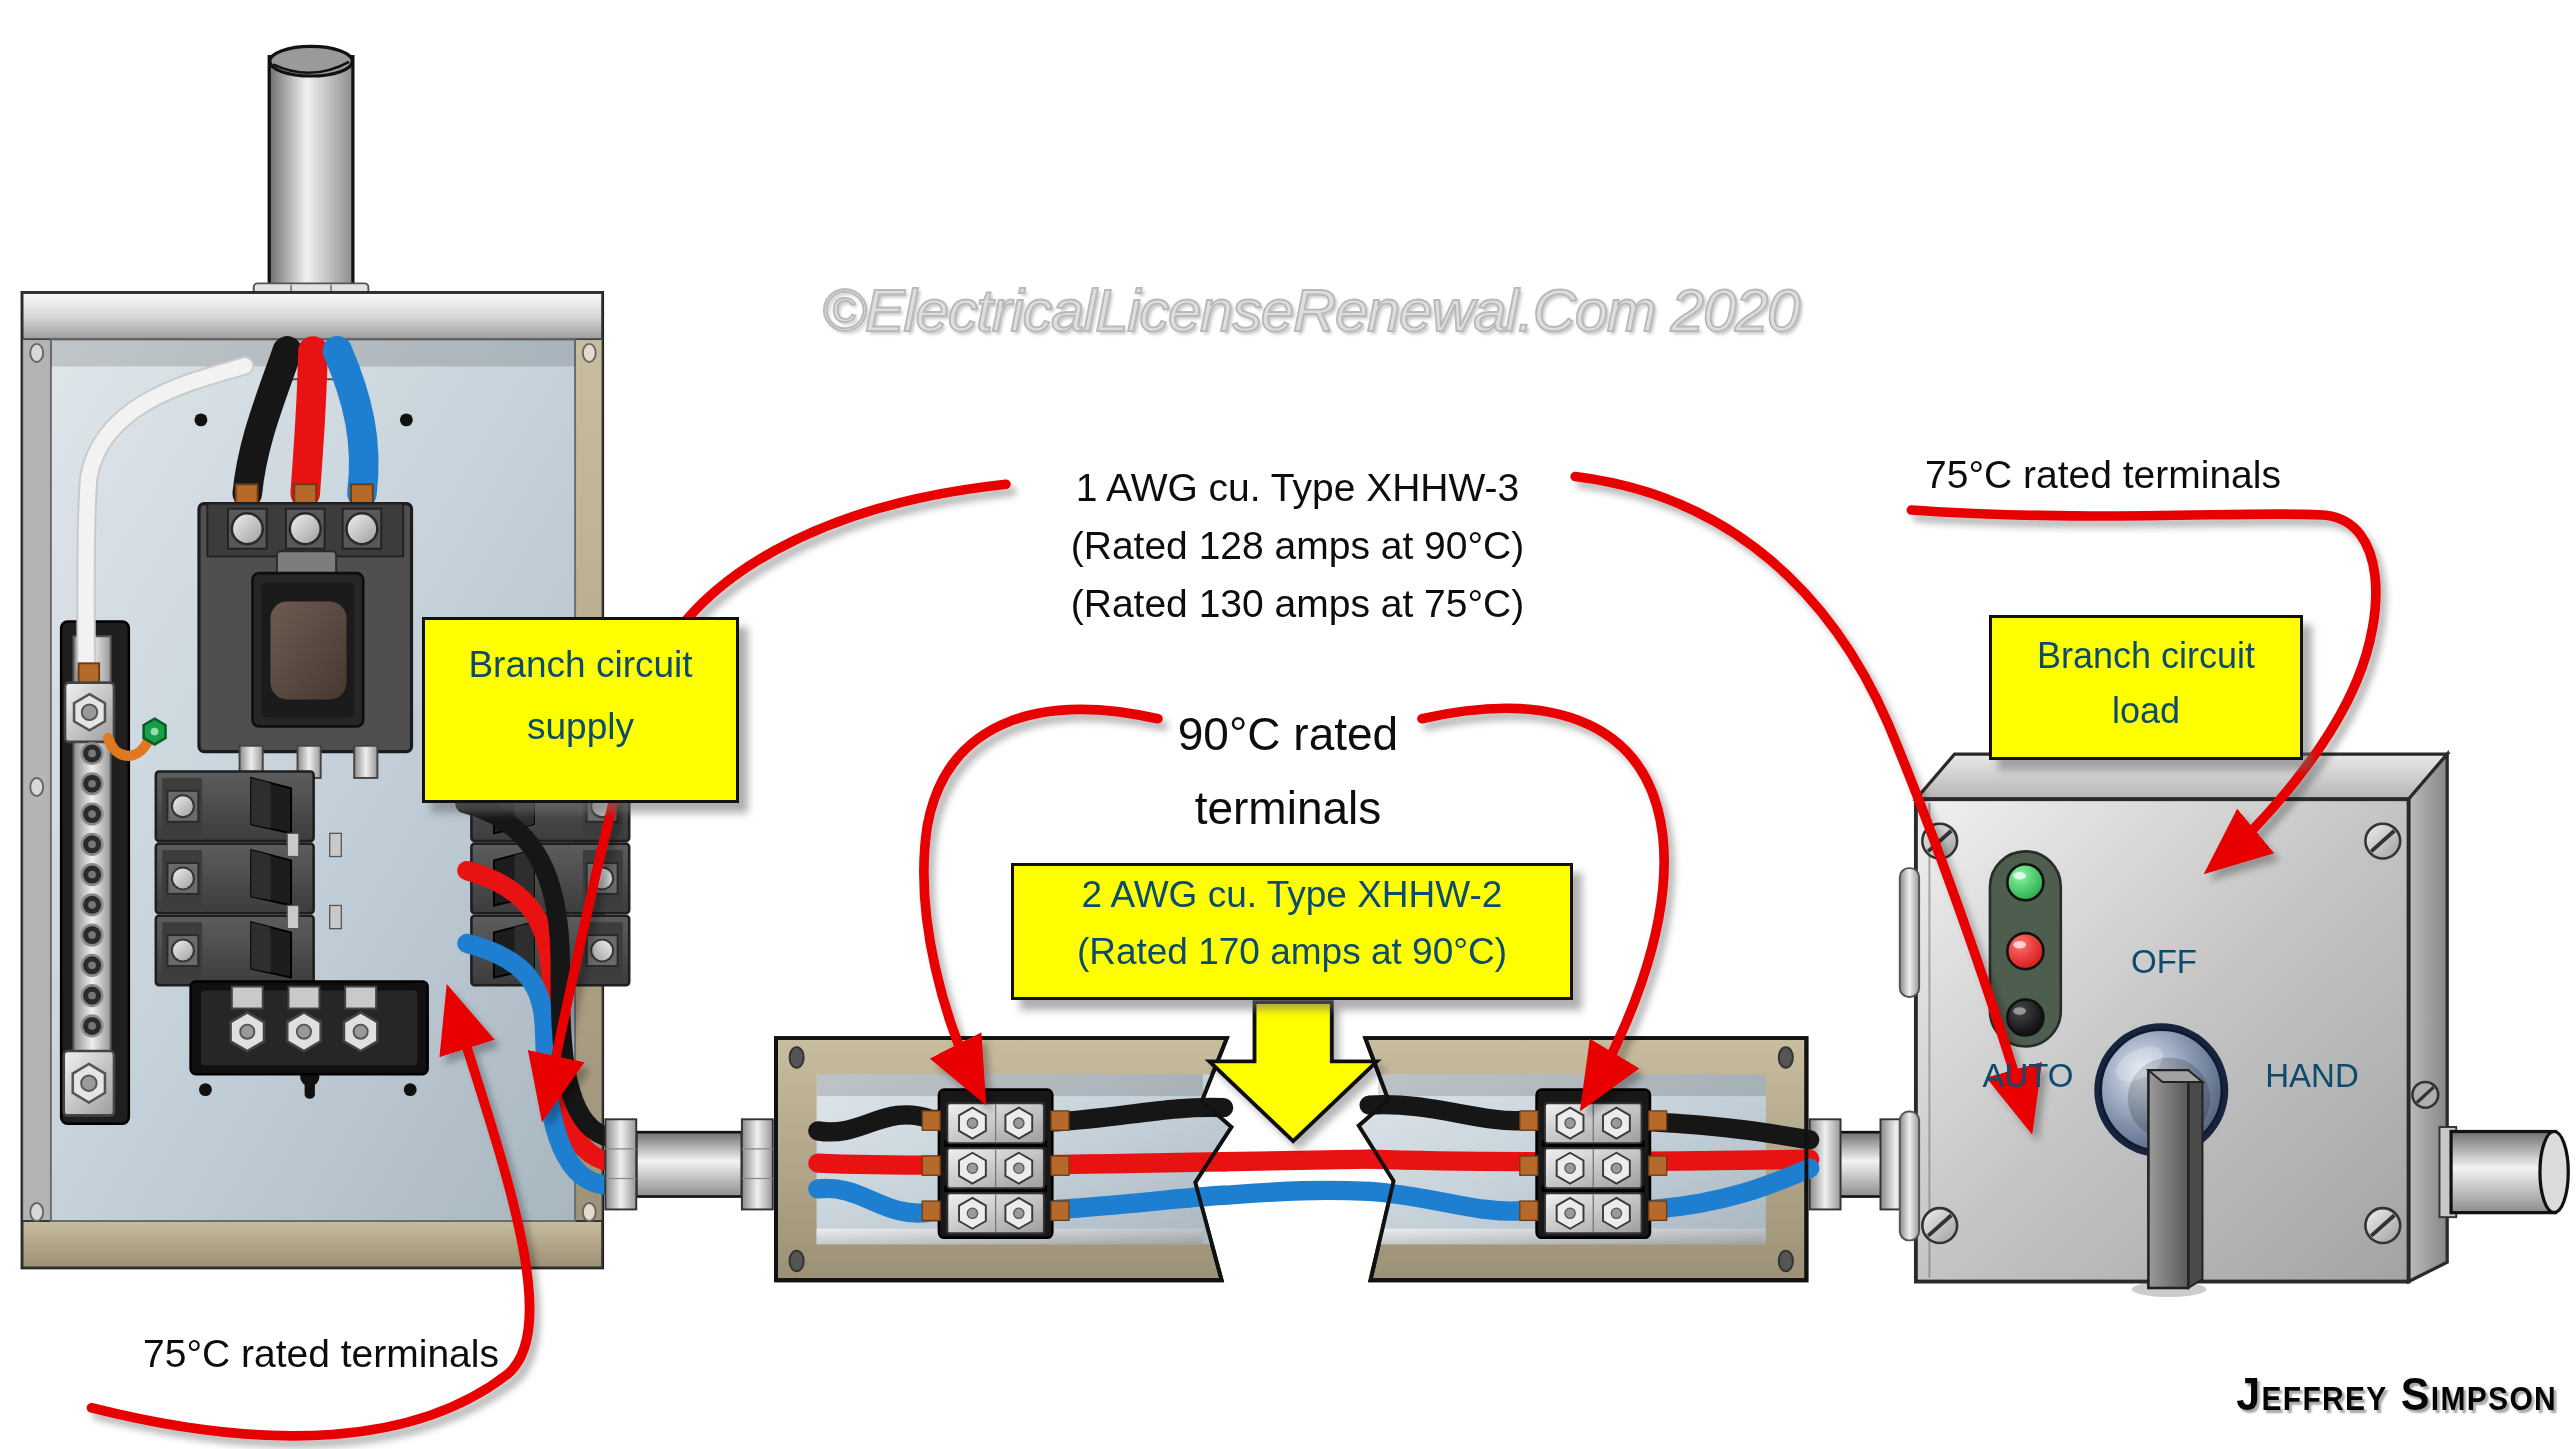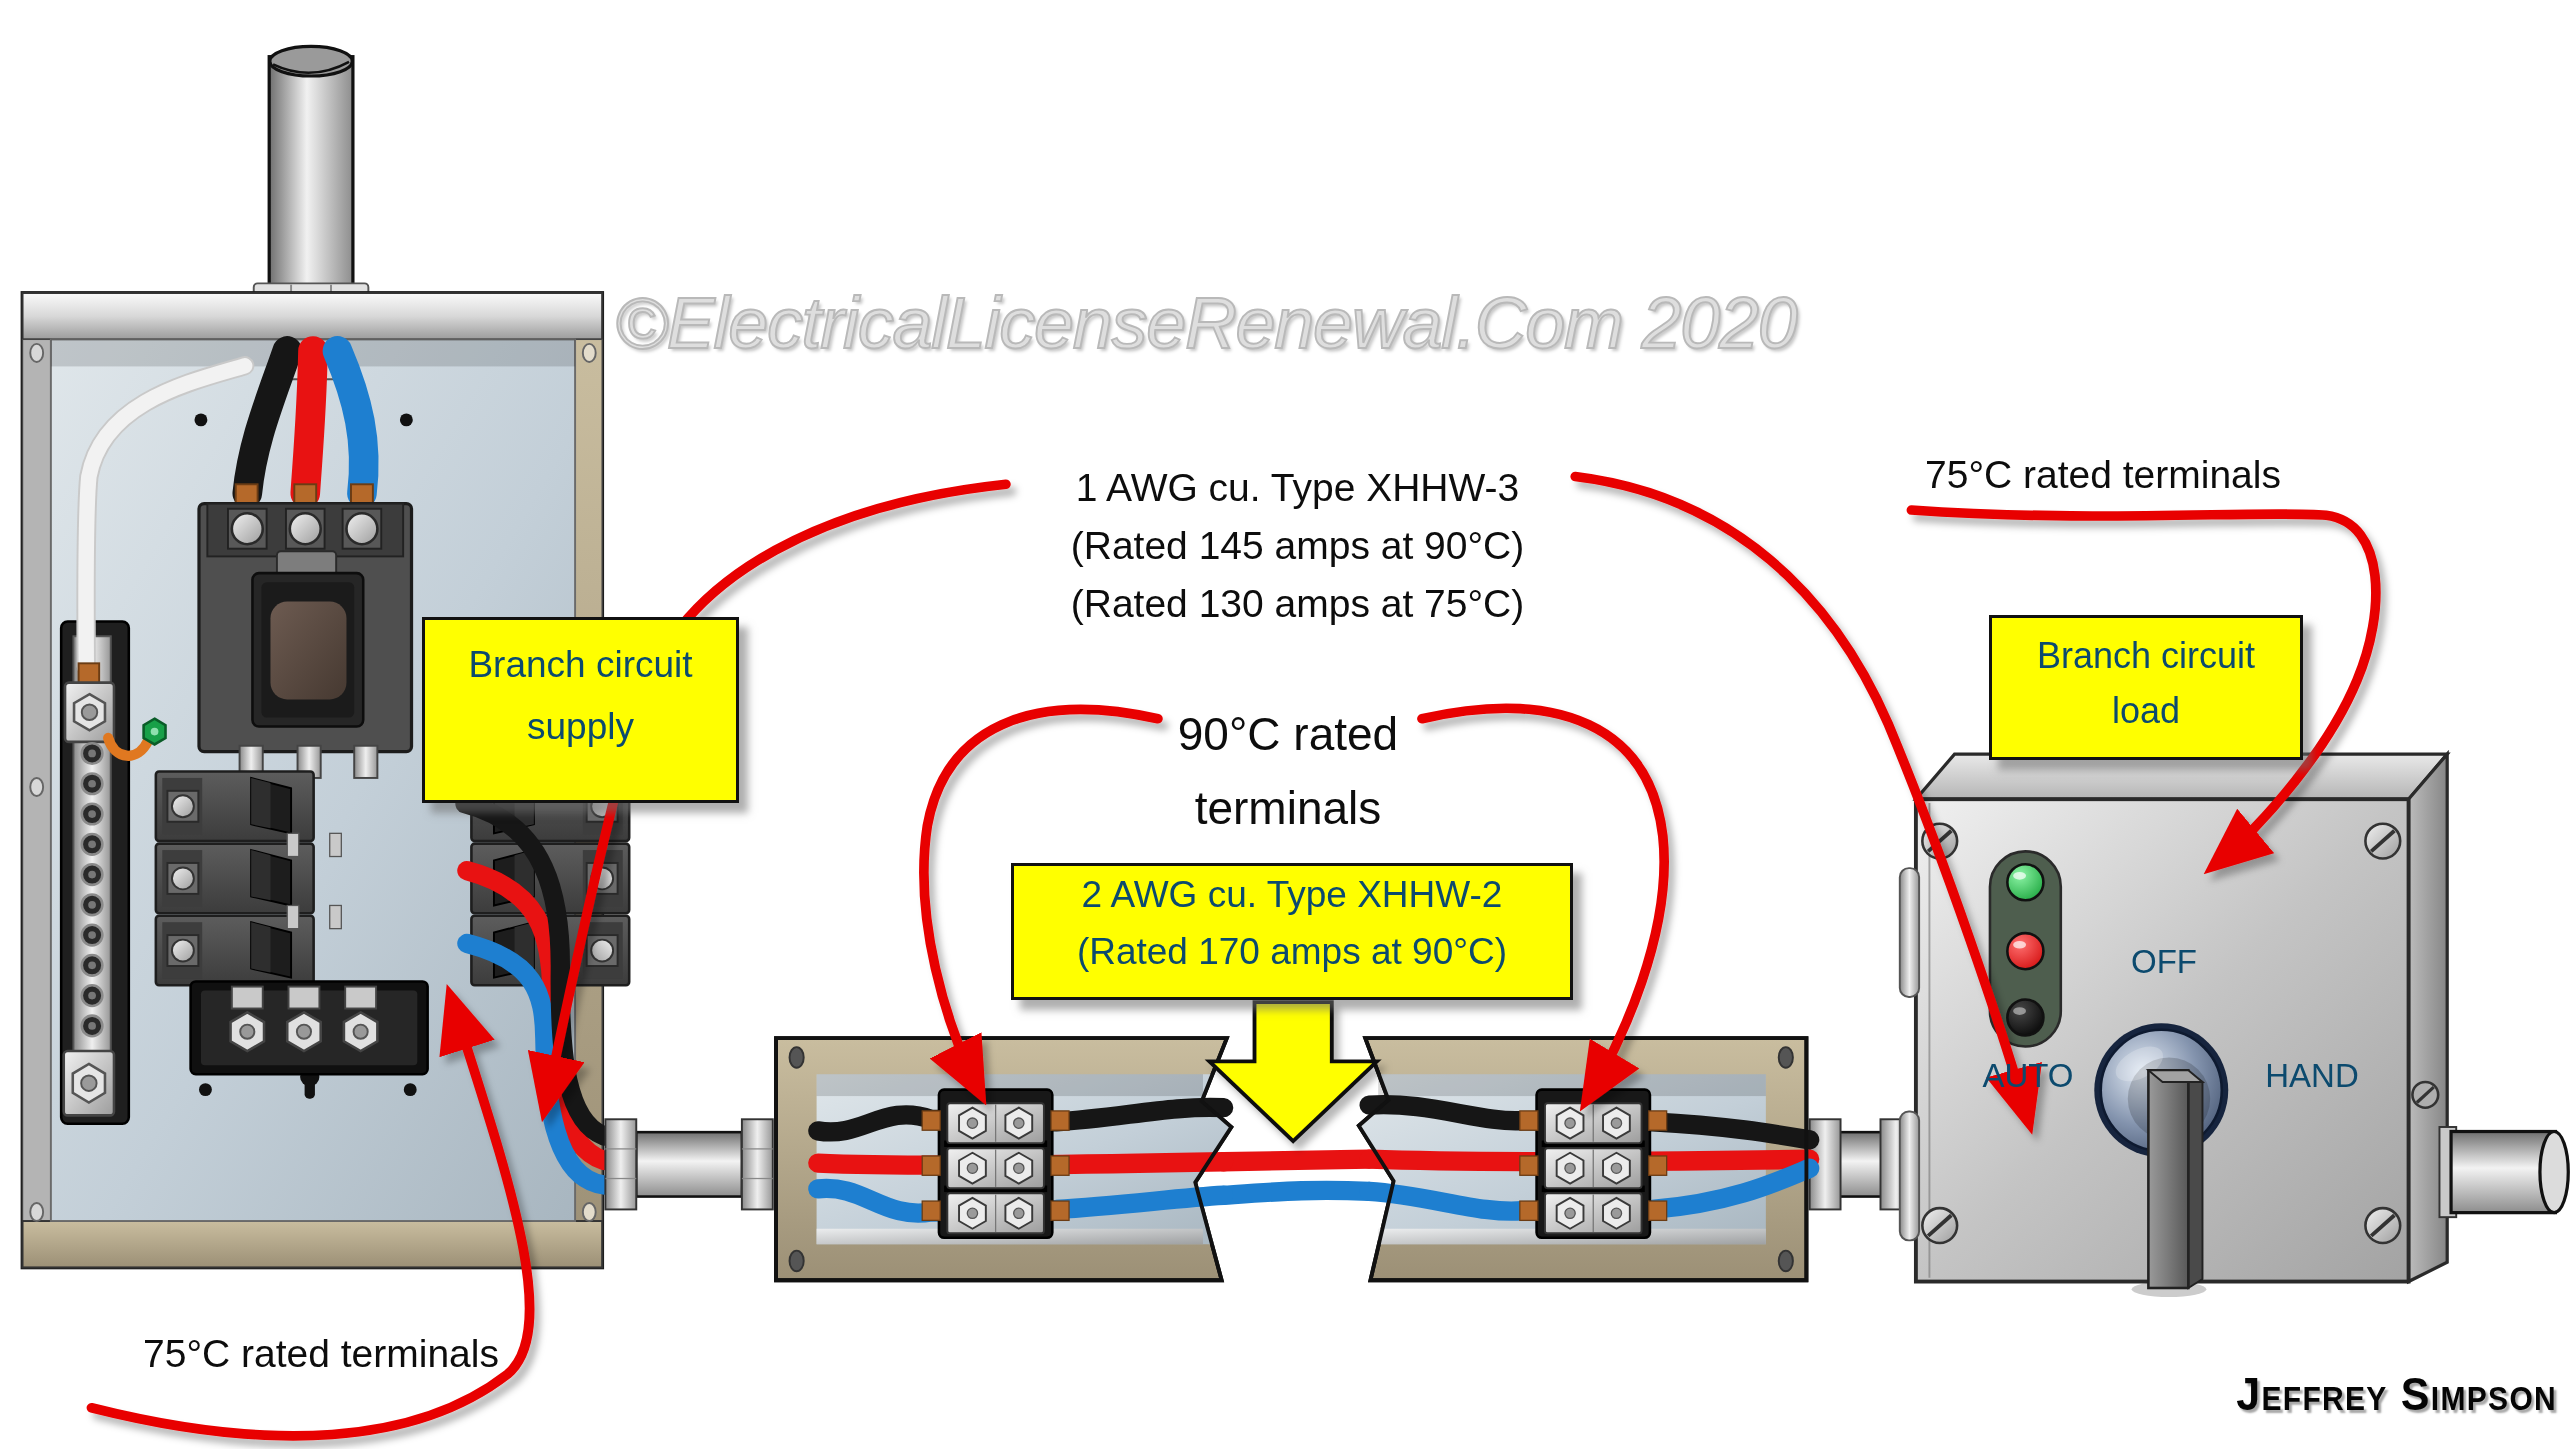--- a/index.html
+++ b/index.html
@@ -7,9 +7,9 @@
           font-family:"Liberation Sans",sans-serif;}
   #scene{position:absolute;left:0;top:0;z-index:2;}
   .txt{position:absolute;z-index:3;color:#0d0d0d;text-align:center;}
-  .watermark{left:615px;top:282px;width:1391px;font-size:72px;font-style:italic;
+  .watermark{left:615px;top:276px;width:1391px;font-size:60px;font-style:italic;
              color:#dedede;-webkit-text-stroke:1.9px #b9b9b9;text-shadow:2.6px 2.6px 3.2px #c7c7c7;
-             letter-spacing:-1.3px;white-space:nowrap;z-index:1;text-align:left;}
+             letter-spacing:-1.3px;white-space:nowrap;z-index:1;text-align:center;}
   .feeder-spec{left:1043px;top:459px;width:509px;font-size:39px;line-height:58px;}
   .t90{left:1095px;top:697px;width:386px;font-size:46px;line-height:74px;}
   .t75top{left:1897px;top:452px;width:412px;font-size:39px;line-height:46px;}

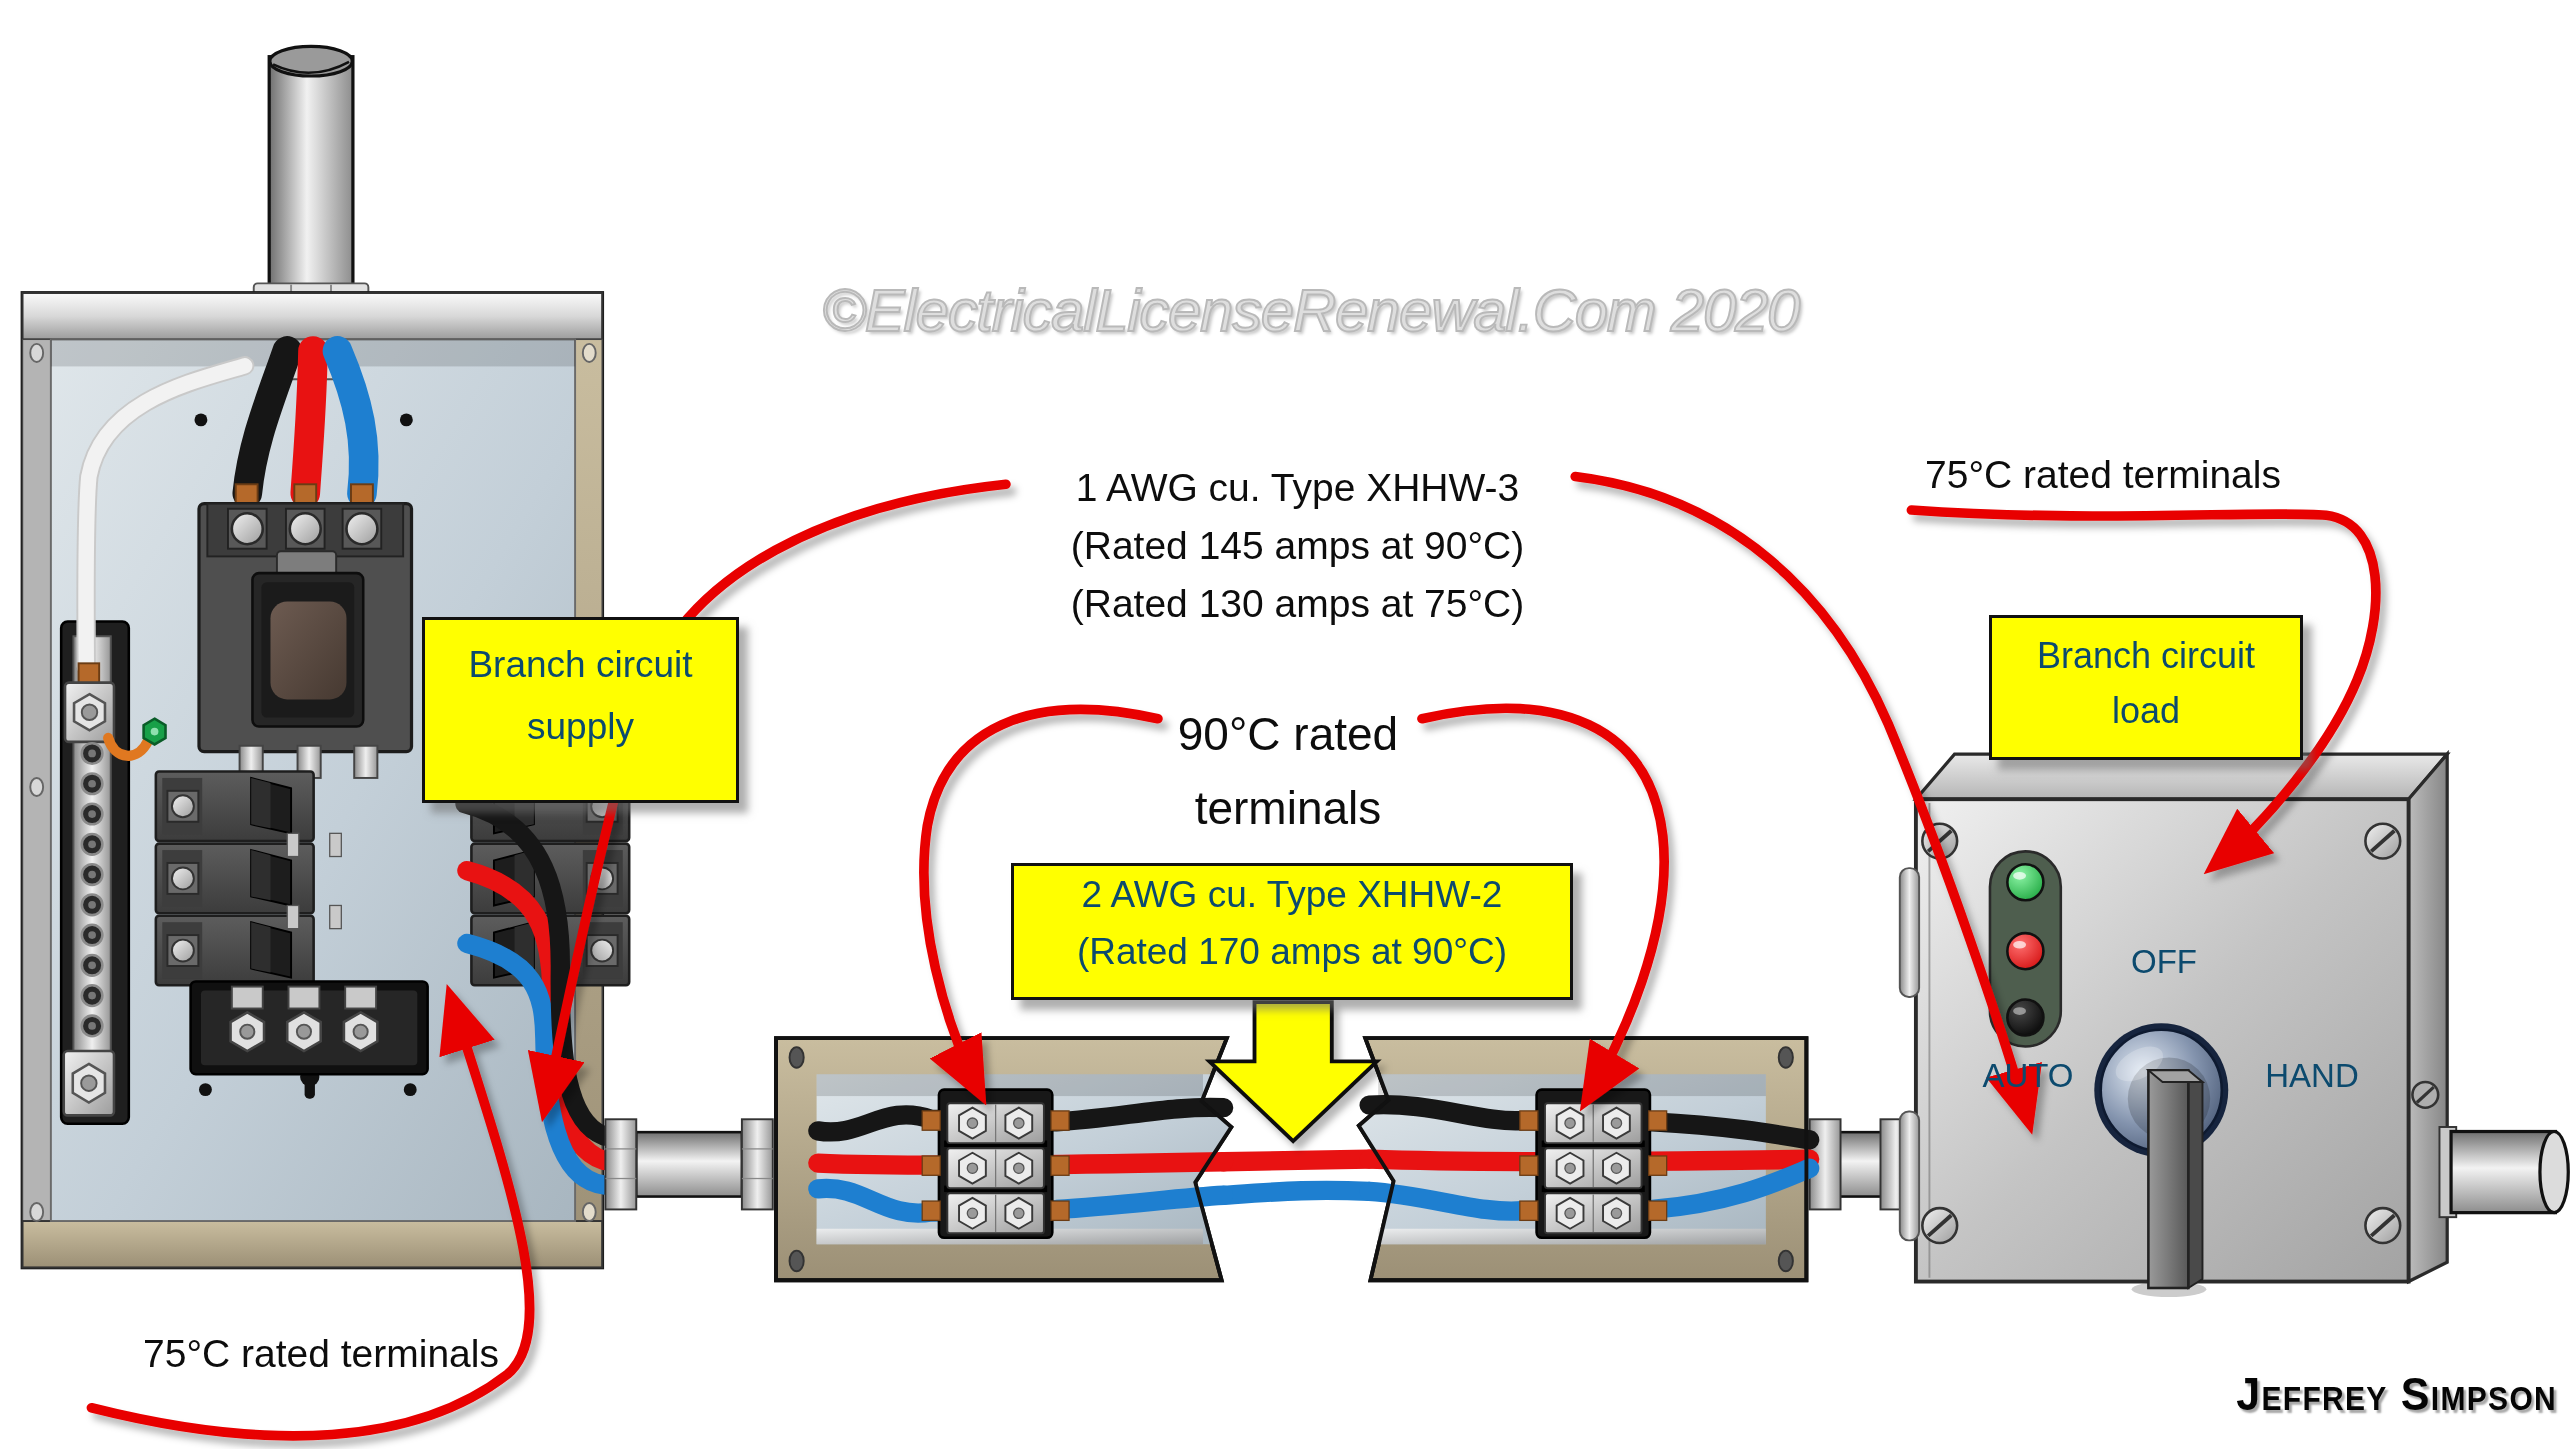--- a/index.html
+++ b/index.html
@@ -455,7 +455,7 @@
 
   <div class="txt feeder-spec">
     <div>1 AWG cu. Type XHHW-3</div>
-    <div>(Rated 145 amps at 90°C)</div>
+    <div>(Rated 128 amps at 90°C)</div>
     <div>(Rated 130 amps at 75°C)</div>
   </div>
 

